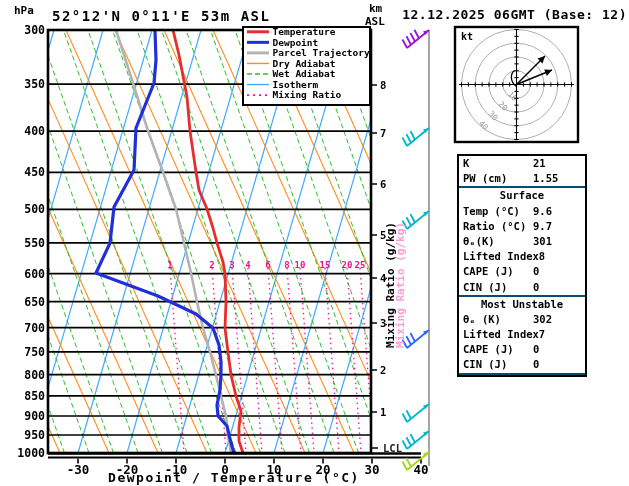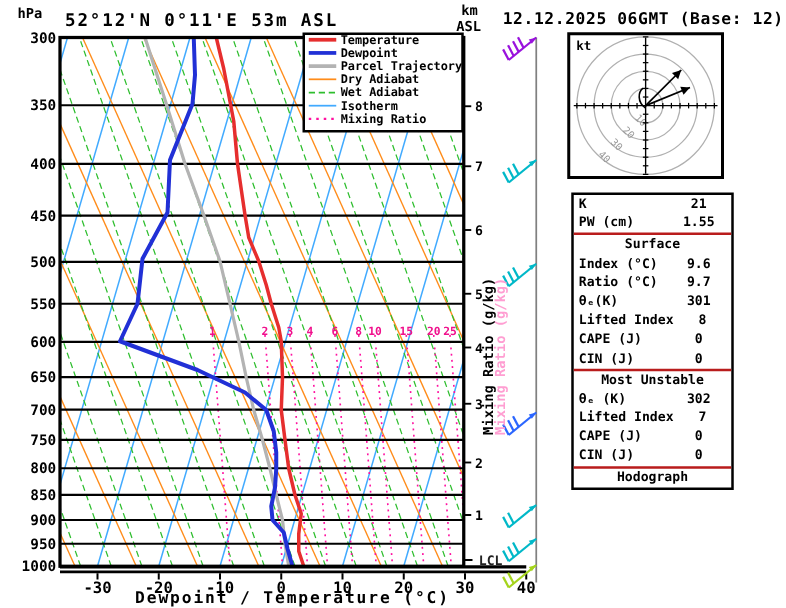--- a/index.html
+++ b/index.html
@@ -13,7 +13,7 @@
   .stats-title{text-align:center;height:15.2px;line-height:15.2px;}
   .stats-row{display:flex;height:15.2px;line-height:15.2px;}
   .stats-k{padding-left:4px;white-space:nowrap;}
-  .stats-v{margin-left:auto;width:52px;text-align:center;white-space:nowrap;}
+  .stats-v{margin-left:auto;width:52px;text-align:left;white-space:nowrap;}
   #copyright{position:absolute;left:440px;top:486px;width:180px;text-align:center;
              font-size:12.5px;font-weight:bold;color:#000;}
 </style>

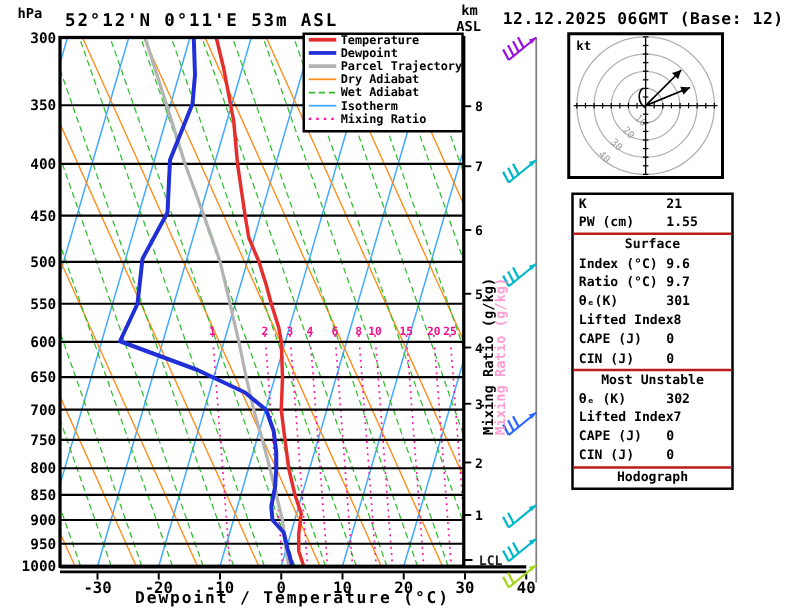--- a/index.html
+++ b/index.html
@@ -8,7 +8,7 @@
   svg text{font-family:"DejaVu Sans Mono",monospace;}
   #statsTable{position:absolute;left:457px;top:154px;width:126px;border:2px solid #000;
               background:#fff;font-size:10.5px;font-weight:bold;color:#000;}
-  .stats-section{border-top:2px solid #b91c1c;}
+  .stats-section{border-top:2px solid #0c4a6e;}
   .stats-section:first-child{border-top:none;}
   .stats-title{text-align:center;height:15.2px;line-height:15.2px;}
   .stats-row{display:flex;height:15.2px;line-height:15.2px;}

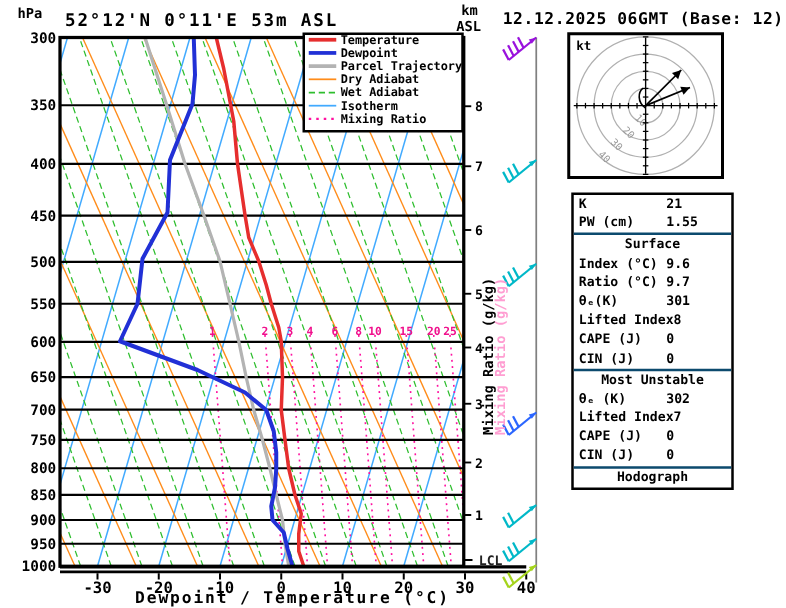--- a/index.html
+++ b/index.html
@@ -314,7 +314,7 @@
       <div class="stats-section">
         <div class="stats-title">Surface</div>
         <div class="stats-row">
-          <span class="stats-k">Index (°C)</span>
+          <span class="stats-k">Temp (°C)</span>
           <span class="stats-v">9.6</span>
         </div>
         <div class="stats-row">

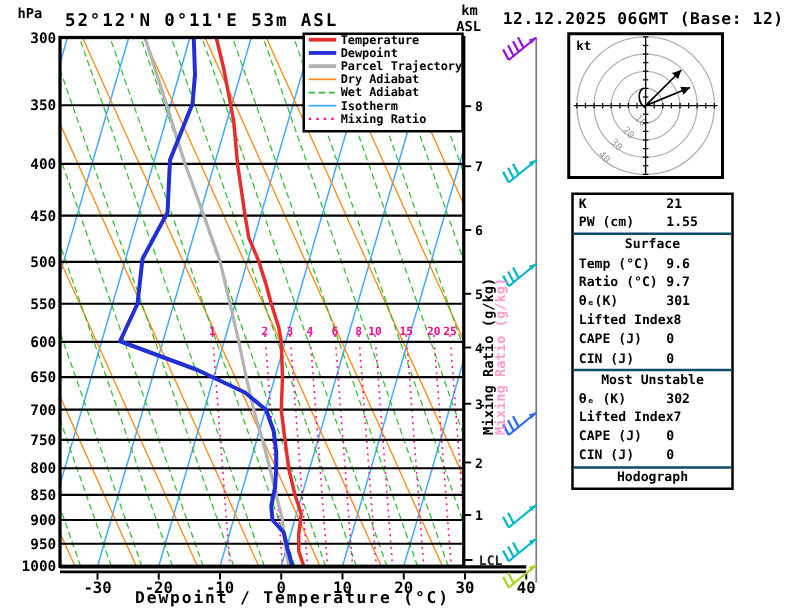--- a/index.html
+++ b/index.html
@@ -358,7 +358,6 @@
         </div>
       </div>
       <div class="stats-section">
-        <div class="stats-title">Hodograph</div>
       </div>
     </div>
   <div id="copyright">© weatheronline.co.uk</div>

